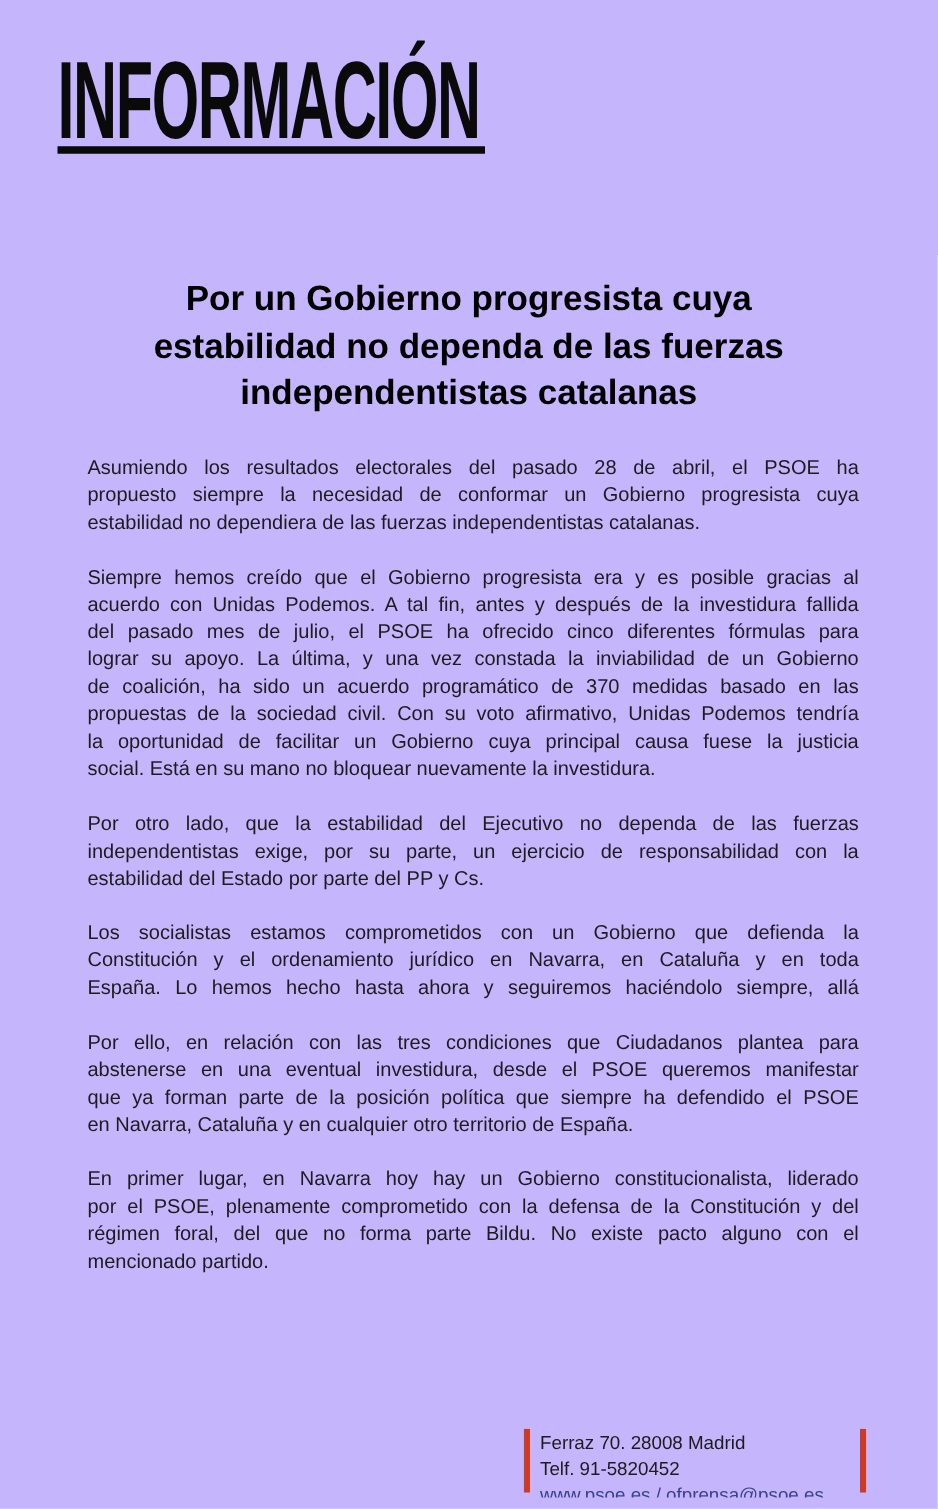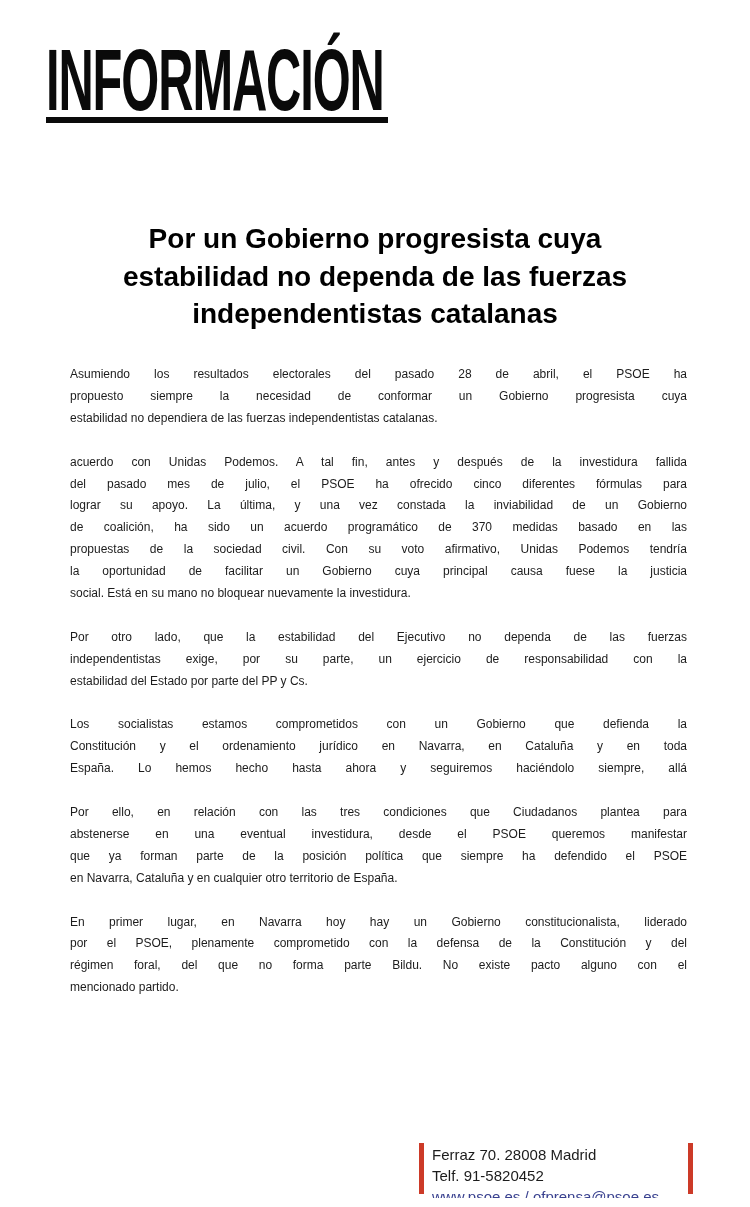--- a/index.html
+++ b/index.html
@@ -7,7 +7,7 @@
   .page {
     position:relative;
     width:750px; height:1207px;
-    background:#ffffff;
+    background:#c4b5fd;
     margin:0 auto;
     font-family:"Liberation Sans", sans-serif;
     overflow:hidden;

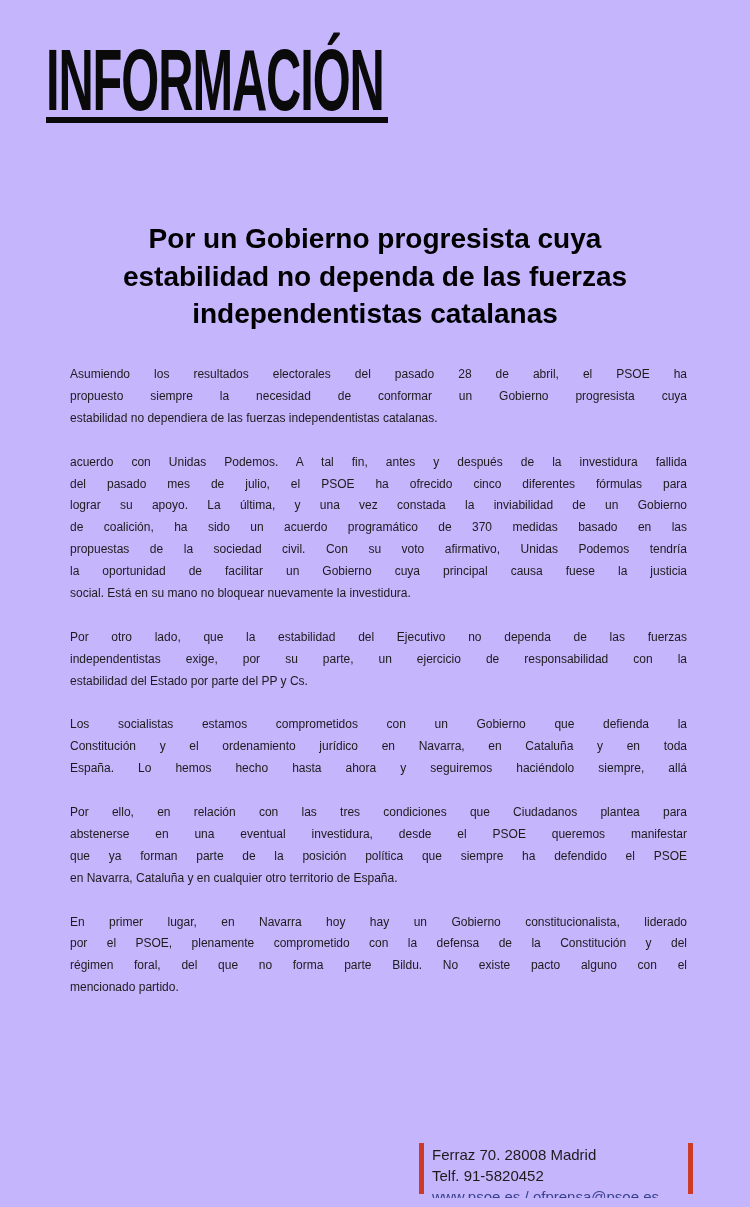--- a/index.html
+++ b/index.html
@@ -37,7 +37,7 @@
   
   .body {
     position:absolute; left:70px; top:364px; width:617px;
-    font-size:12px; line-height:21.9px;
+    font-size:16px; line-height:21.9px;
     color:#1c1c1c;
   }
   .para { margin-bottom:21.9px; }

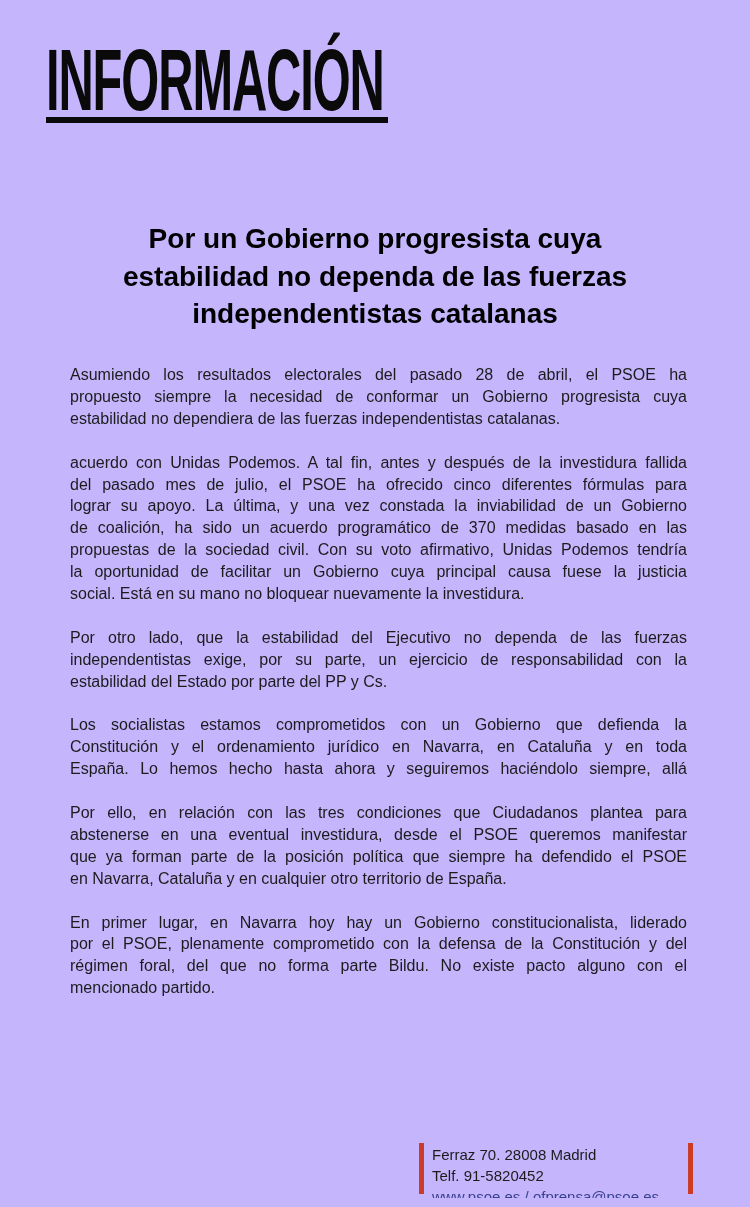--- a/index.html
+++ b/index.html
@@ -79,6 +79,7 @@
     </div>
 
     <div class="para">
+      <div class="jline">Siempre hemos creído que el Gobierno progresista era y es posible gracias al</div>
       <div class="jline">acuerdo con Unidas Podemos. A tal fin, antes y después de la investidura fallida</div>
       <div class="jline">del pasado mes de julio, el PSOE ha ofrecido cinco diferentes fórmulas para</div>
       <div class="jline">lograr su apoyo. La última, y una vez constada la inviabilidad de un Gobierno</div>

